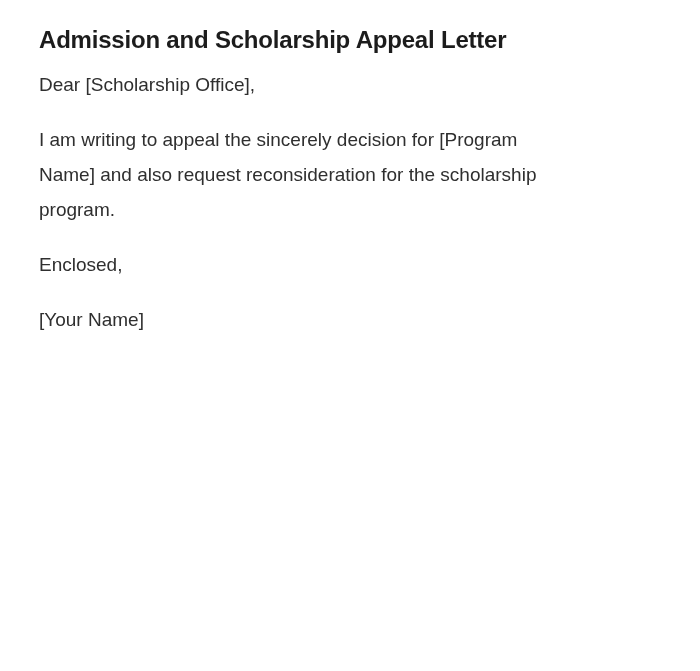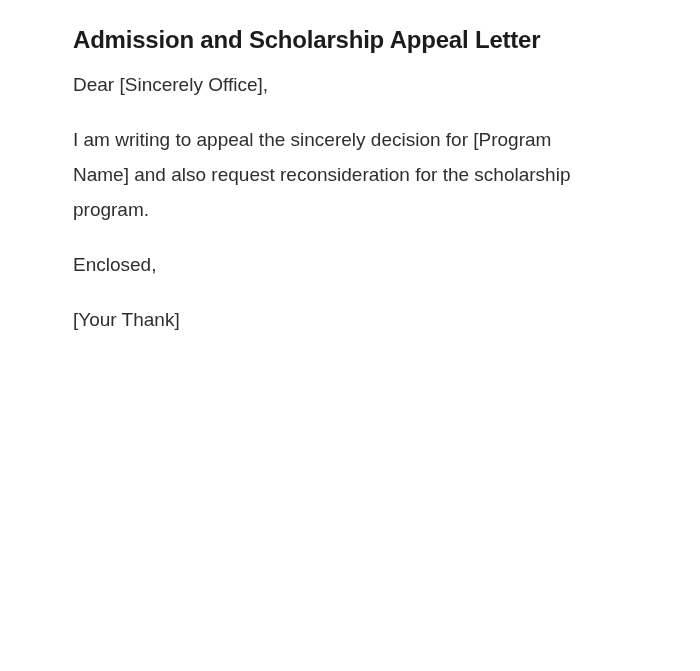--- a/index.html
+++ b/index.html
@@ -19,7 +19,6 @@
     min-height: 671px;
     padding: 25px 46px 30px 39px;
     background: #ffffff;
-    margin-left: 34px;
   }
   .title {
     font-size: 24px;

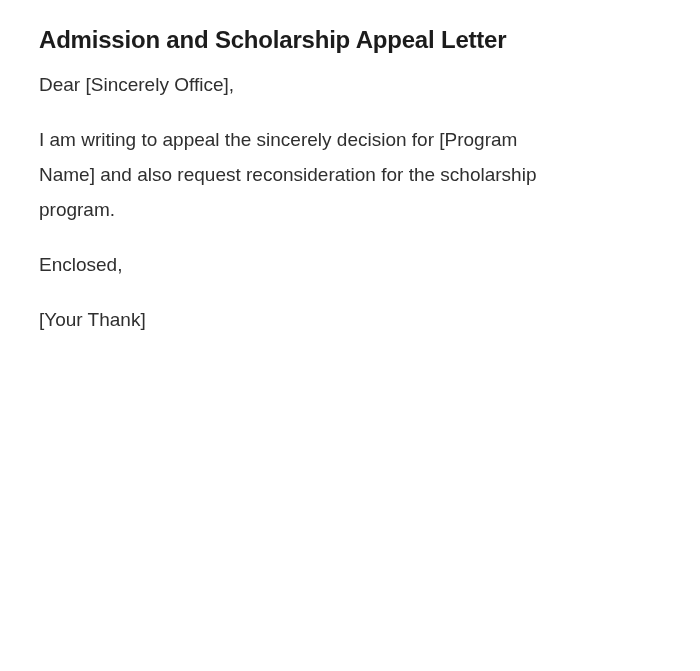--- a/index.html
+++ b/index.html
@@ -45,7 +45,7 @@
 <div class="page">
   <h1 class="title">Admission and Scholarship Appeal Letter</h1>
 
-  <p class="para">Dear [Sincerely Office],</p>
+  <p class="para">Dear [Scholarship Office],</p>
 
   <p class="para">I am writing to appeal the sincerely decision for [Program
 Name] and also request reconsideration for the scholarship

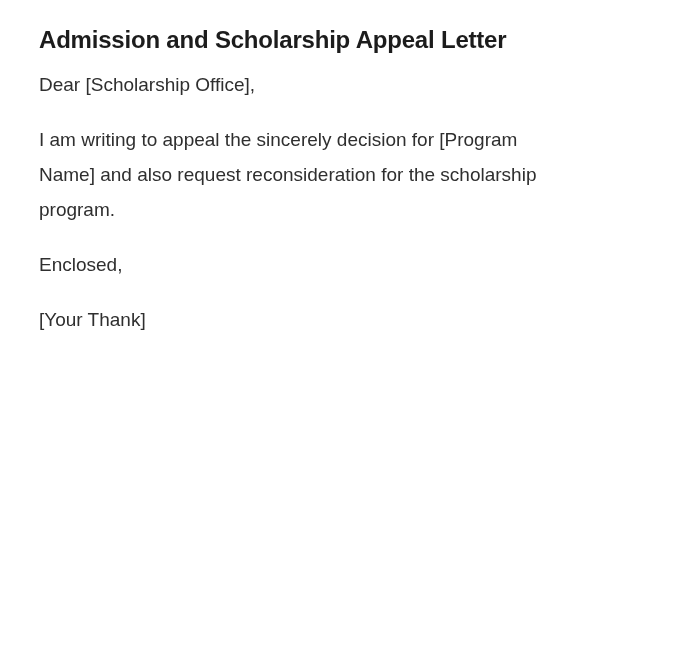--- a/index.html
+++ b/index.html
@@ -55,7 +55,7 @@
 
   <p class="para">Enclosed,</p>
 
-  <p class="para">[Your Thank]</p>
+  <p class="para">[Your Name]</p>
 </div>
 
 </body></html>

